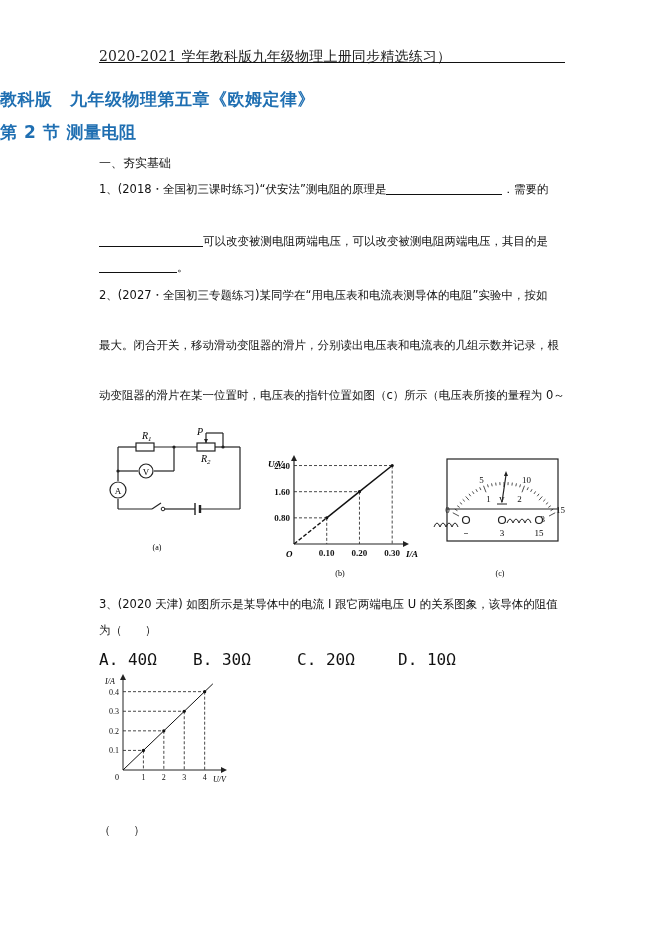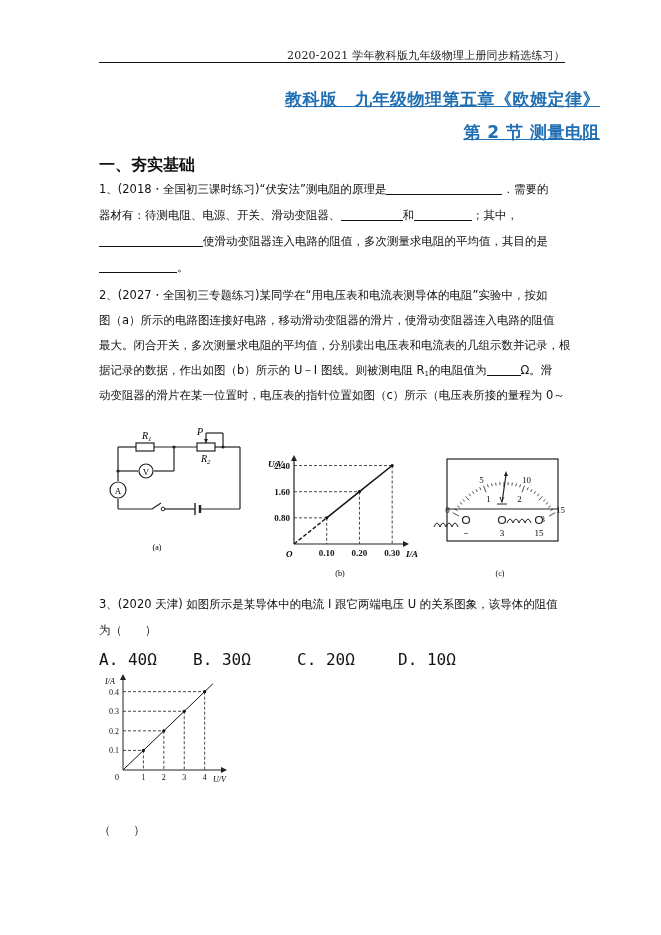--- a/index.html
+++ b/index.html
@@ -6,8 +6,8 @@
   body { width: 661px; height: 935px; position: relative; overflow: hidden;
          font-family: "DejaVu Sans", "Liberation Sans", sans-serif; color: #111; }
   .page { position: absolute; left: 0; top: 0; width: 661px; height: 935px; }
-  .running-header { position: absolute; left: 99px; top: 48px; width: 466px; text-align: right;
-         font-family: "DejaVu Serif", serif; font-size: 11px; color: #222; letter-spacing: 0.2px; }
+  .running-header { position: absolute; left: 99px; top: 48px; width: 466px; text-align: left;
+         font-family: "DejaVu Serif", serif; font-size: 14px; color: #222; letter-spacing: 0.2px; }
   .header-rule { position: absolute; left: 99px; top: 62px; width: 466px; height: 0; border-top: 1px solid #111; }
   .title { position: absolute; left: 0; width: 600px; text-align: right; color: #1f6fb2; font-weight: bold; text-decoration: underline; }
   .title-1 { top: 88px; font-size: 17px; letter-spacing: 0.5px; }

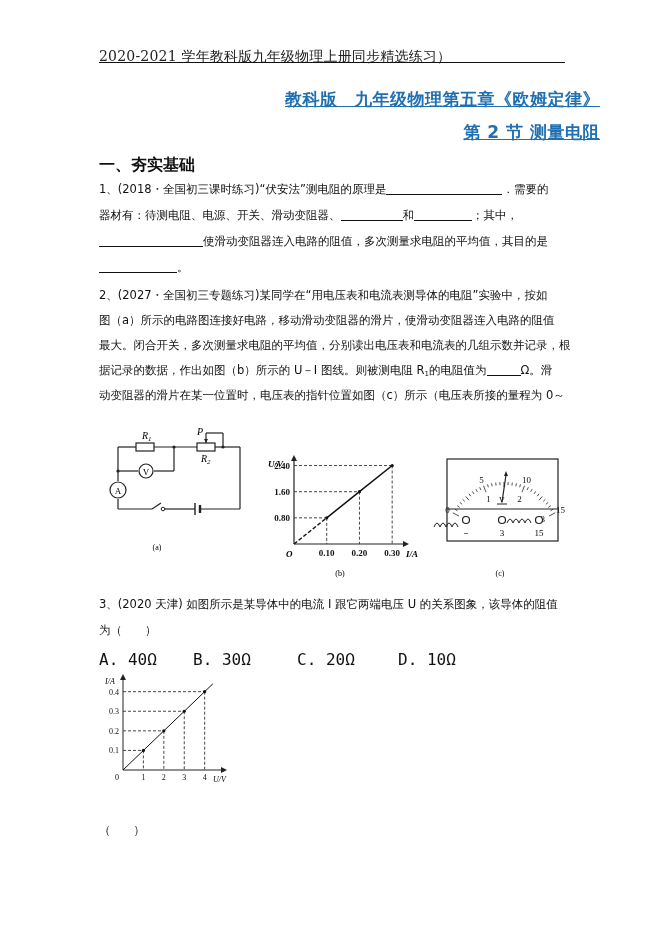--- a/index.html
+++ b/index.html
@@ -9,7 +9,7 @@
   .running-header { position: absolute; left: 99px; top: 48px; width: 466px; text-align: left;
          font-family: "DejaVu Serif", serif; font-size: 14px; color: #222; letter-spacing: 0.2px; }
   .header-rule { position: absolute; left: 99px; top: 62px; width: 466px; height: 0; border-top: 1px solid #111; }
-  .title { position: absolute; left: 0; width: 600px; text-align: right; color: #1f6fb2; font-weight: bold; text-decoration: underline; }
+  .title { position: absolute; left: 0; width: 600px; text-align: left; color: #1f6fb2; font-weight: bold; }
   .title-1 { top: 88px; font-size: 17px; letter-spacing: 0.5px; }
   .title-2 { top: 121px; font-size: 17px; letter-spacing: 0.5px; }
   .section { position: absolute; left: 99px; top: 155px; font-size: 16px; font-weight: bold; text-align: right; }

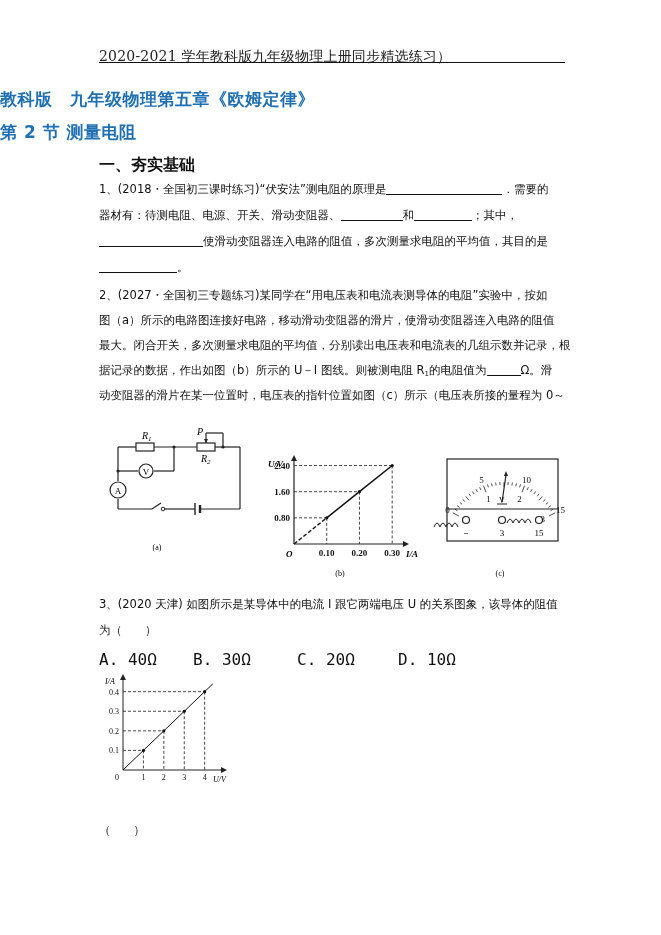--- a/index.html
+++ b/index.html
@@ -12,7 +12,7 @@
   .title { position: absolute; left: 0; width: 600px; text-align: left; color: #1f6fb2; font-weight: bold; }
   .title-1 { top: 88px; font-size: 17px; letter-spacing: 0.5px; }
   .title-2 { top: 121px; font-size: 17px; letter-spacing: 0.5px; }
-  .section { position: absolute; left: 99px; top: 155px; font-size: 16px; font-weight: bold; text-align: right; }
+  .section { position: absolute; left: 99px; top: 155px; font-size: 12px; font-weight: normal; text-align: right; }
   .line { position: absolute; left: 99px; width: 470px; font-size: 11.5px; white-space: nowrap; line-height: 16px; }
   .blank { display: inline-block; border-bottom: 1px solid #111; height: 12px; vertical-align: -2px; }
   .sub { font-size: 7px; vertical-align: -2px; }

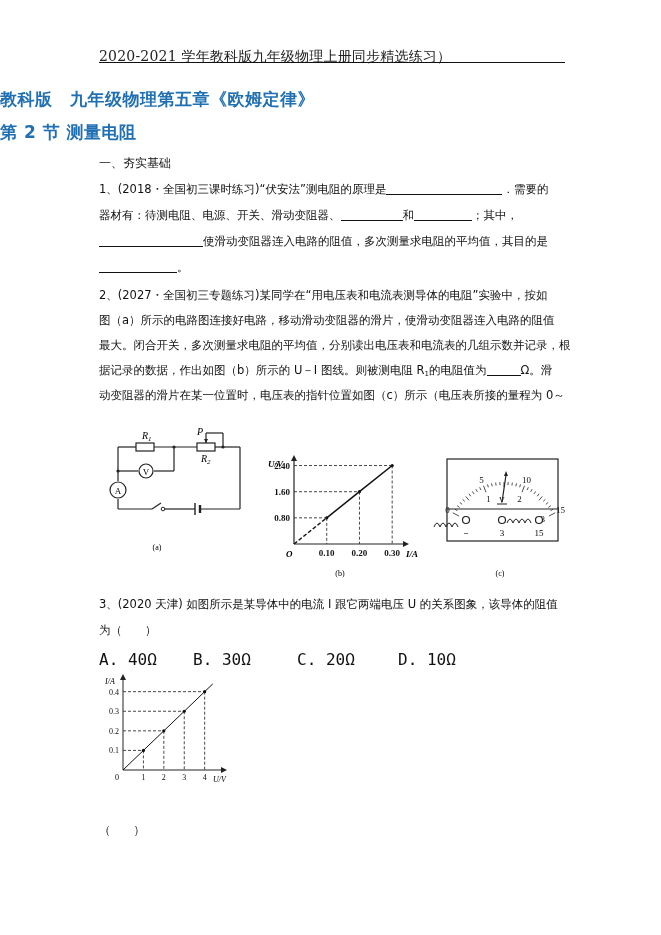--- a/index.html
+++ b/index.html
@@ -35,9 +35,6 @@
 
   <div class="line" style="top:181px">
     <span>1、(2018・全国初三课时练习)“伏安法”测电阻的原理是</span><span class="blank" style="width:116px"></span><span>．需要的</span>
-  </div>
-  <div class="line" style="top:207px">
-    <span>器材有：待测电阻、电源、开关、滑动变阻器、</span><span class="blank" style="width:62px"></span><span>和</span><span class="blank" style="width:58px"></span><span>；其中，</span>
   </div>
   <div class="line" style="top:233px">
     <span class="blank" style="width:104px"></span><span>使滑动变阻器连入电路的阻值，多次测量求电阻的平均值，其目的是</span>

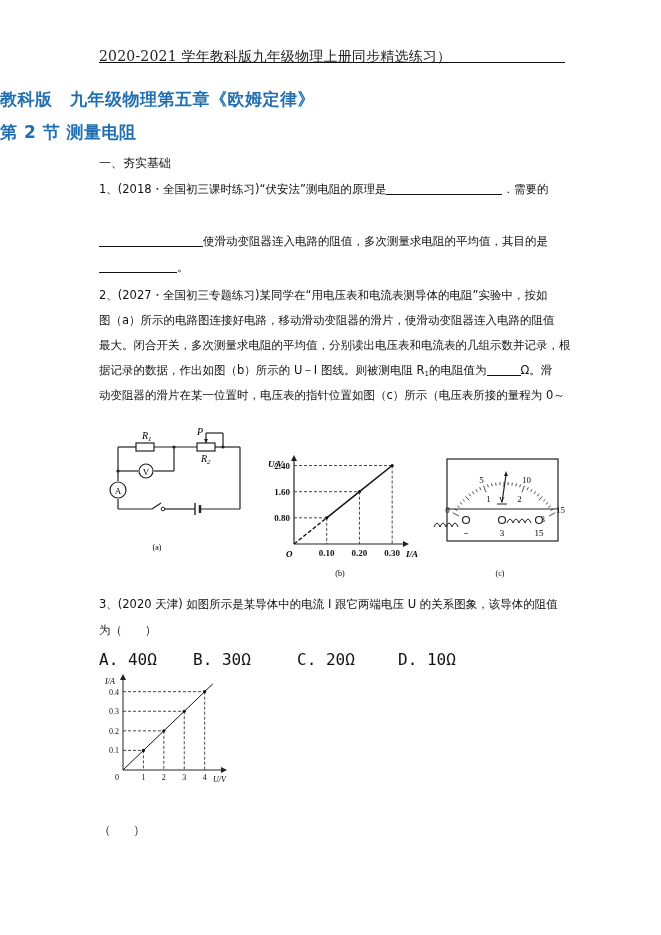--- a/index.html
+++ b/index.html
@@ -37,7 +37,7 @@
     <span>1、(2018・全国初三课时练习)“伏安法”测电阻的原理是</span><span class="blank" style="width:116px"></span><span>．需要的</span>
   </div>
   <div class="line" style="top:233px">
-    <span class="blank" style="width:104px"></span><span>使滑动变阻器连入电路的阻值，多次测量求电阻的平均值，其目的是</span>
+    <span class="blank" style="width:104px"></span><span>可以改变被测电阻两端电压，可以改变被测电阻两端电压，其目的是</span>
   </div>
   <div class="line" style="top:259px">
     <span class="blank" style="width:78px"></span><span>。</span>

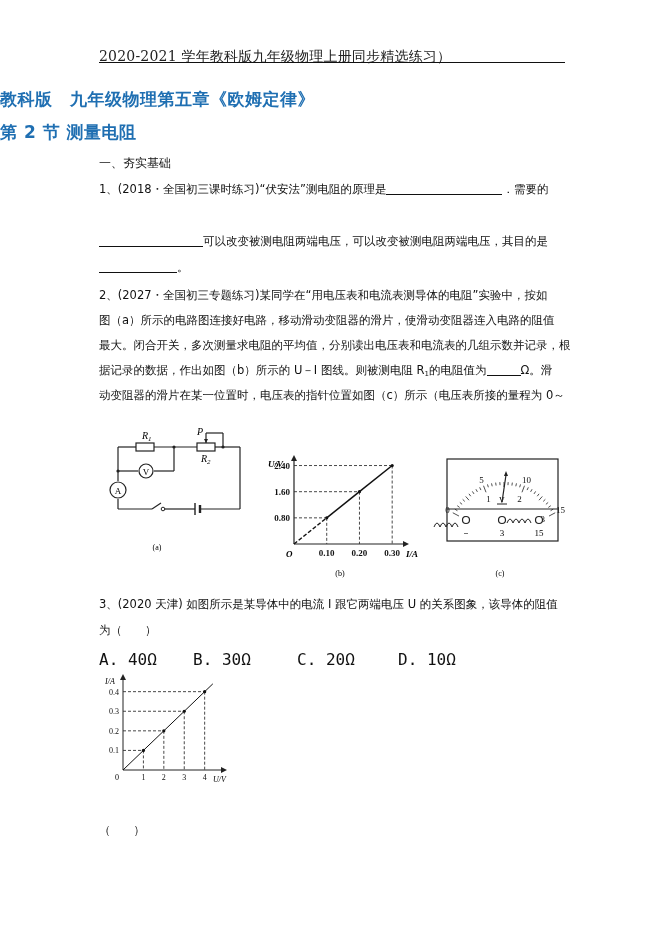--- a/index.html
+++ b/index.html
@@ -44,7 +44,6 @@
   </div>
 
   <div class="line" style="top:287px">2、(2027・全国初三专题练习)某同学在“用电压表和电流表测导体的电阻”实验中，按如</div>
-  <div class="line" style="top:312px">图（a）所示的电路图连接好电路，移动滑动变阻器的滑片，使滑动变阻器连入电路的阻值</div>
   <div class="line" style="top:337px">最大。闭合开关，多次测量求电阻的平均值，分别读出电压表和电流表的几组示数并记录，根</div>
   <div class="line" style="top:362px">
     <span>据记录的数据，作出如图（b）所示的 U－I 图线。则被测电阻 R</span><span class="sub">1</span><span>的电阻值为</span><span class="blank" style="width:34px"></span><span>Ω。滑</span>

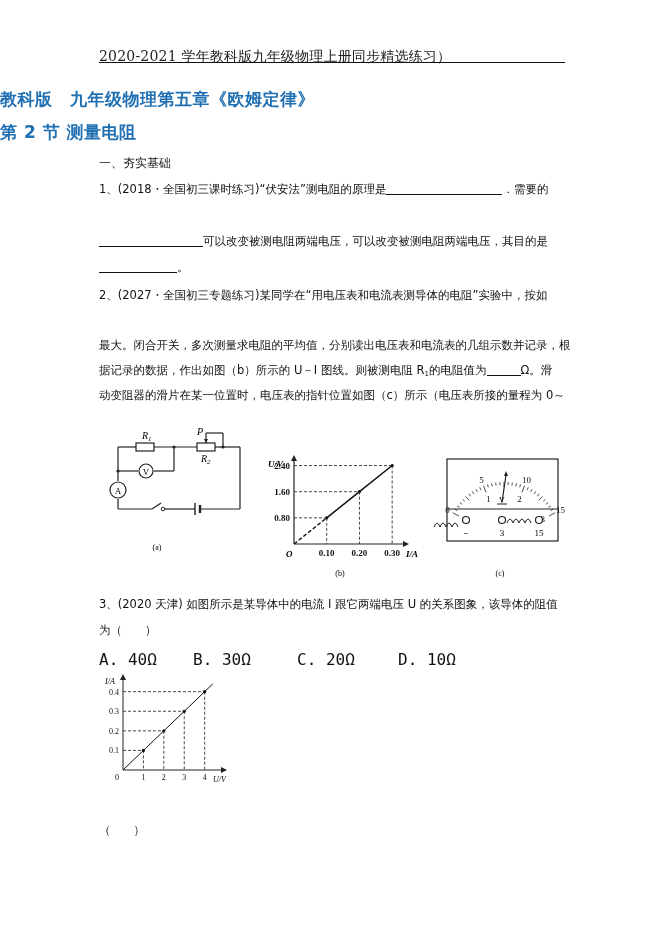--- a/index.html
+++ b/index.html
@@ -44,7 +44,7 @@
   </div>
 
   <div class="line" style="top:287px">2、(2027・全国初三专题练习)某同学在“用电压表和电流表测导体的电阻”实验中，按如</div>
-  <div class="line" style="top:337px">最大。闭合开关，多次测量求电阻的平均值，分别读出电压表和电流表的几组示数并记录，根</div>
+  <div class="line" style="top:337px">最大。闭合开关，移动滑动变阻器的滑片，分别读出电压表和电流表的几组示数并记录，根</div>
   <div class="line" style="top:362px">
     <span>据记录的数据，作出如图（b）所示的 U－I 图线。则被测电阻 R</span><span class="sub">1</span><span>的电阻值为</span><span class="blank" style="width:34px"></span><span>Ω。滑</span>
   </div>

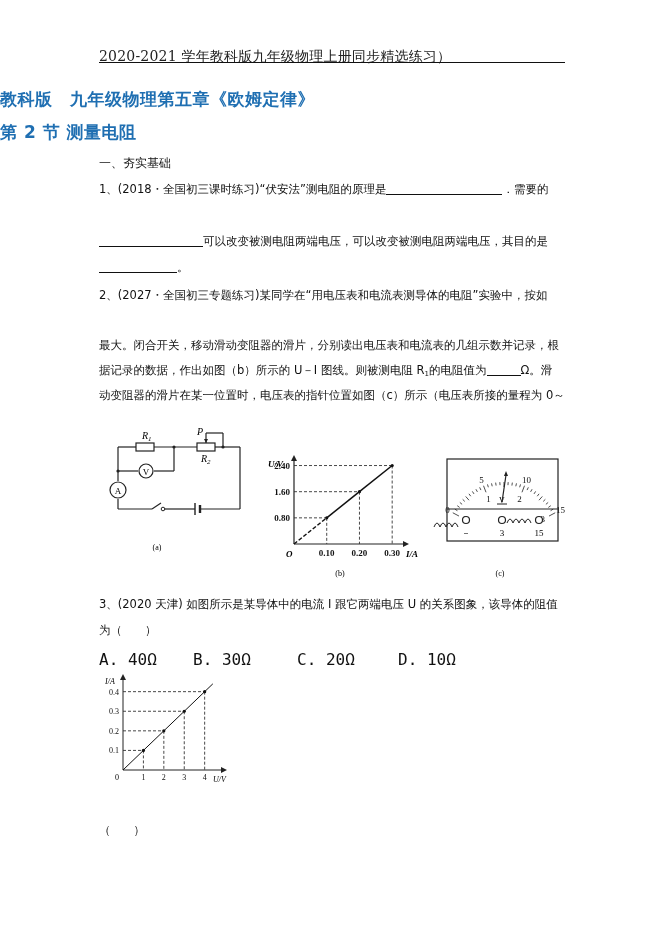--- a/index.html
+++ b/index.html
@@ -45,9 +45,6 @@
 
   <div class="line" style="top:287px">2、(2027・全国初三专题练习)某同学在“用电压表和电流表测导体的电阻”实验中，按如</div>
   <div class="line" style="top:337px">最大。闭合开关，移动滑动变阻器的滑片，分别读出电压表和电流表的几组示数并记录，根</div>
-  <div class="line" style="top:362px">
-    <span>据记录的数据，作出如图（b）所示的 U－I 图线。则被测电阻 R</span><span class="sub">1</span><span>的电阻值为</span><span class="blank" style="width:34px"></span><span>Ω。滑</span>
-  </div>
   <div class="line" style="top:387px">动变阻器的滑片在某一位置时，电压表的指针位置如图（c）所示（电压表所接的量程为 0～</div>
 
   <div class="fig" style="left:100px; top:419px;">

